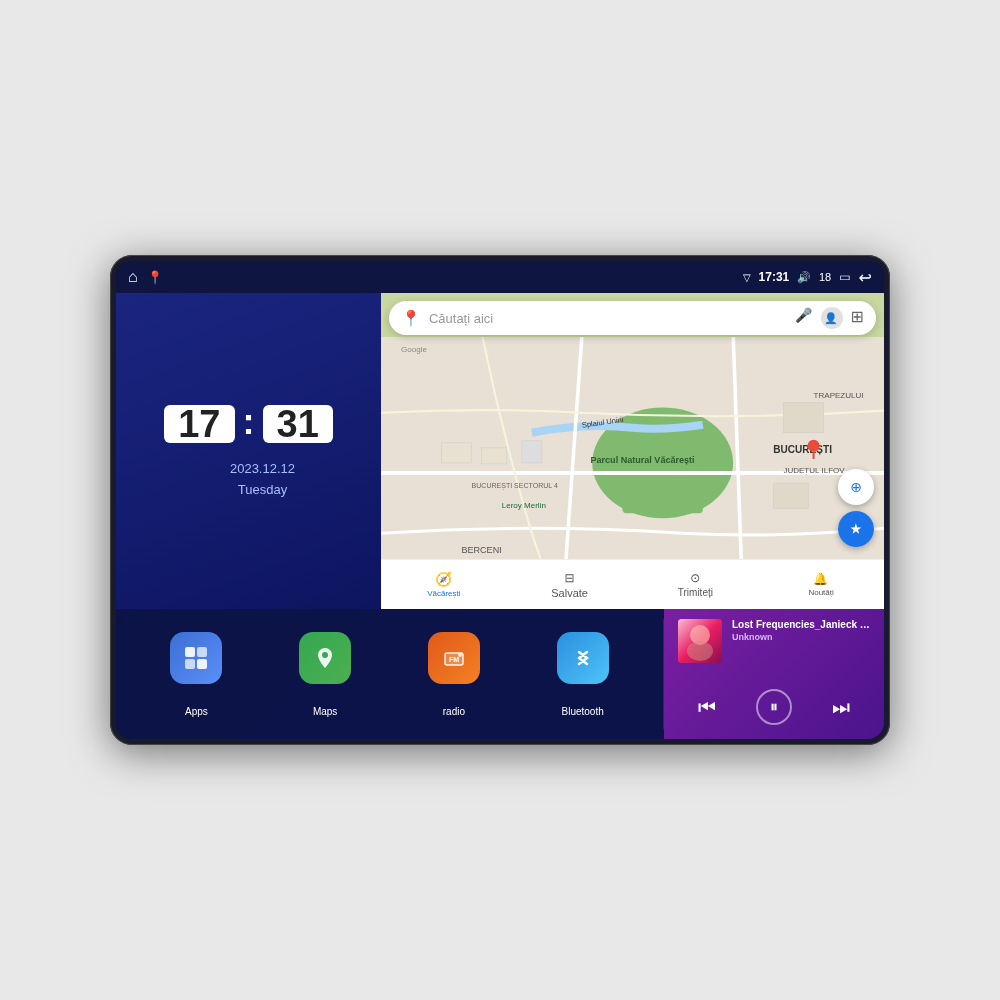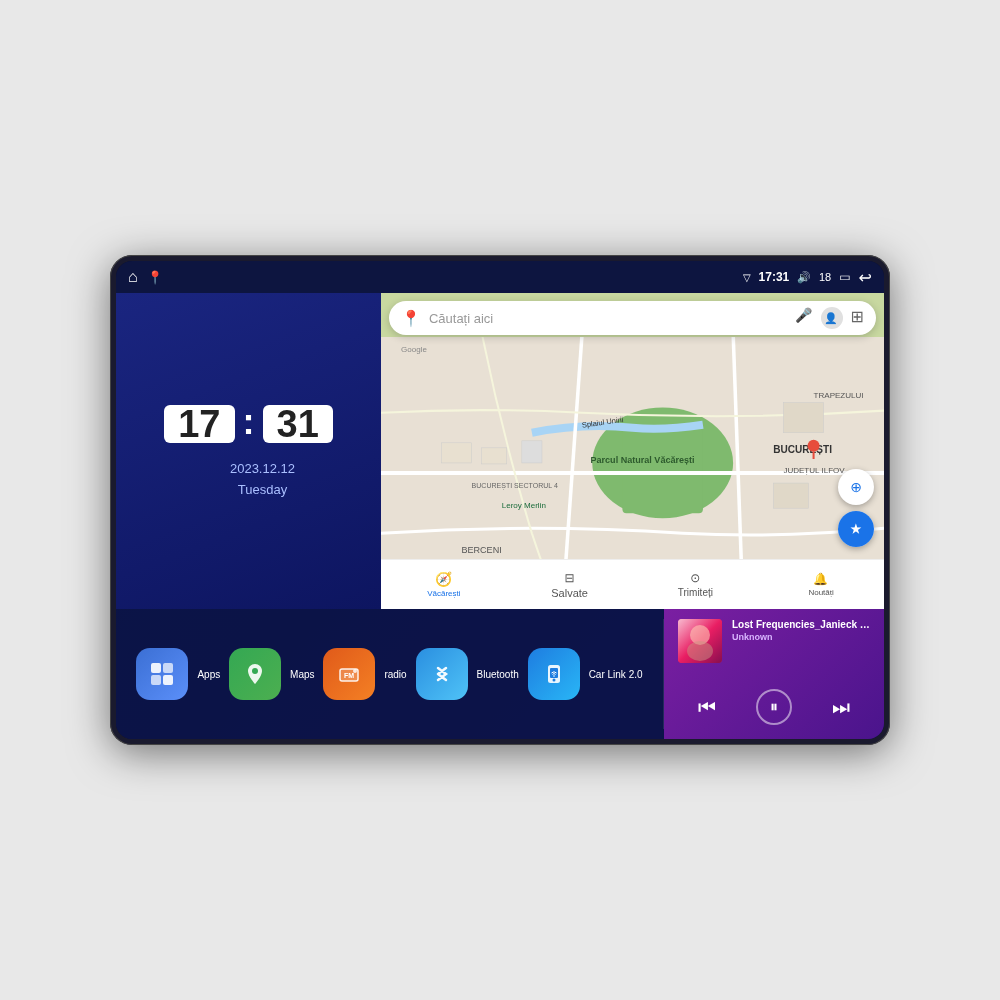--- a/index.html
+++ b/index.html
@@ -219,8 +219,9 @@
 
     .app-icon-item {
       display: flex;
-      align-items: center;
-      gap: 9px;
+      flex-direction: column;
+      align-items: center;
+      gap: 22px;
       cursor: pointer;
       min-width: 60px;
     }

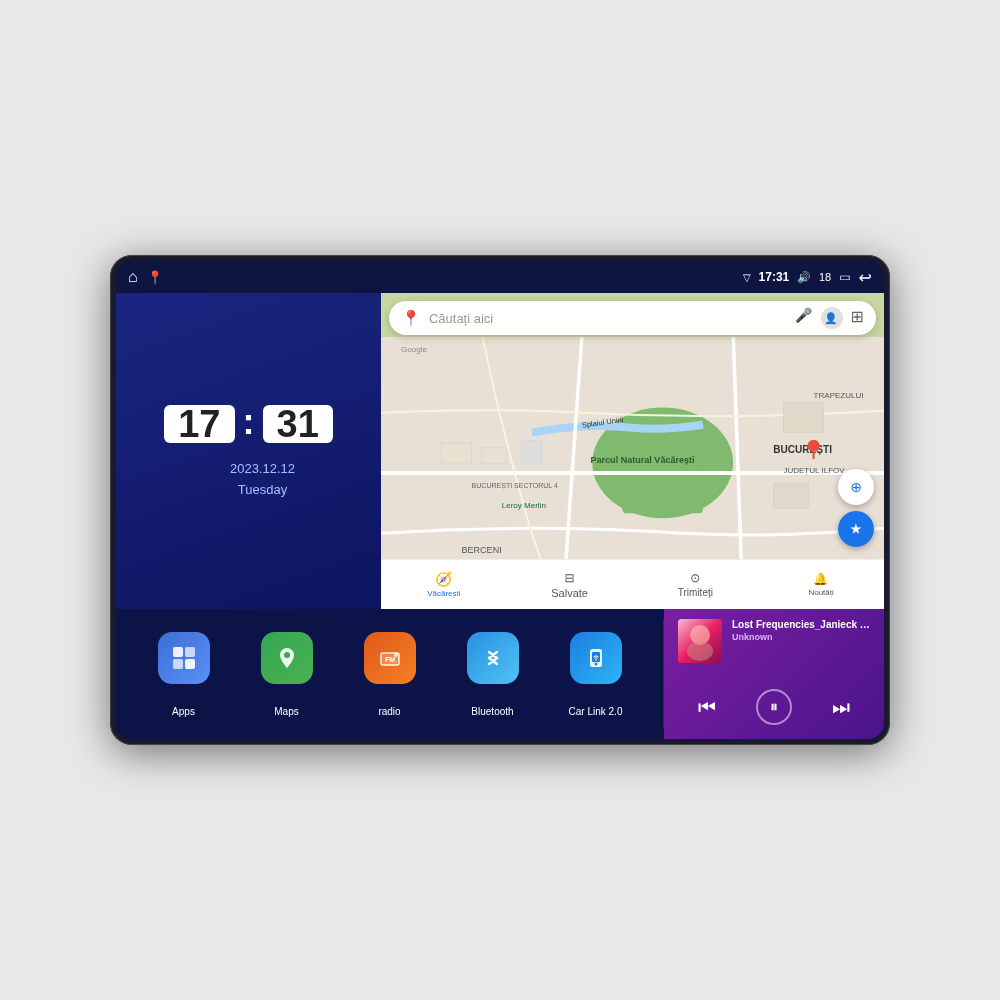--- a/index.html
+++ b/index.html
@@ -527,20 +527,6 @@
             <span class="app-icon-label">Bluetooth</span>
           </div>
 
-          <div class="app-icon-item">
-            <div class="app-icon-circle icon-carlink">
-              <svg width="28" height="28" viewBox="0 0 28 28" fill="none">
-                <rect x="8" y="5" width="12" height="18" rx="2.5" fill="rgba(255,255,255,0.9)"></rect>
-                <rect x="10" y="8" width="8" height="10" rx="1" fill="#1e7de0"></rect>
-                <circle cx="14" cy="20" r="1.5" fill="#1e7de0"></circle>
-
-                <path d="M11.5 13 Q14 10.5 16.5 13" stroke="white" stroke-width="1" fill="none"></path>
-                <path d="M12.5 14.5 Q14 12.5 15.5 14.5" stroke="white" stroke-width="1" fill="none"></path>
-                <circle cx="14" cy="16" r="0.8" fill="white"></circle>
-              </svg>
-            </div>
-            <span class="app-icon-label">Car Link 2.0</span>
-          </div>
 
         </div>
 

